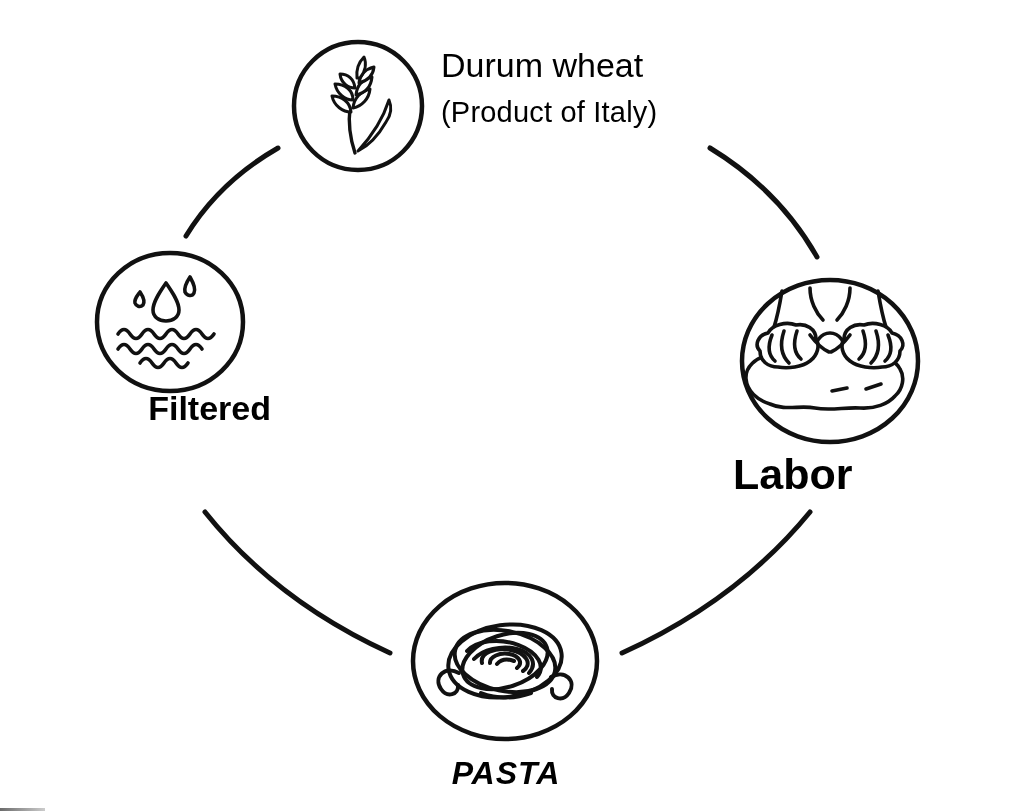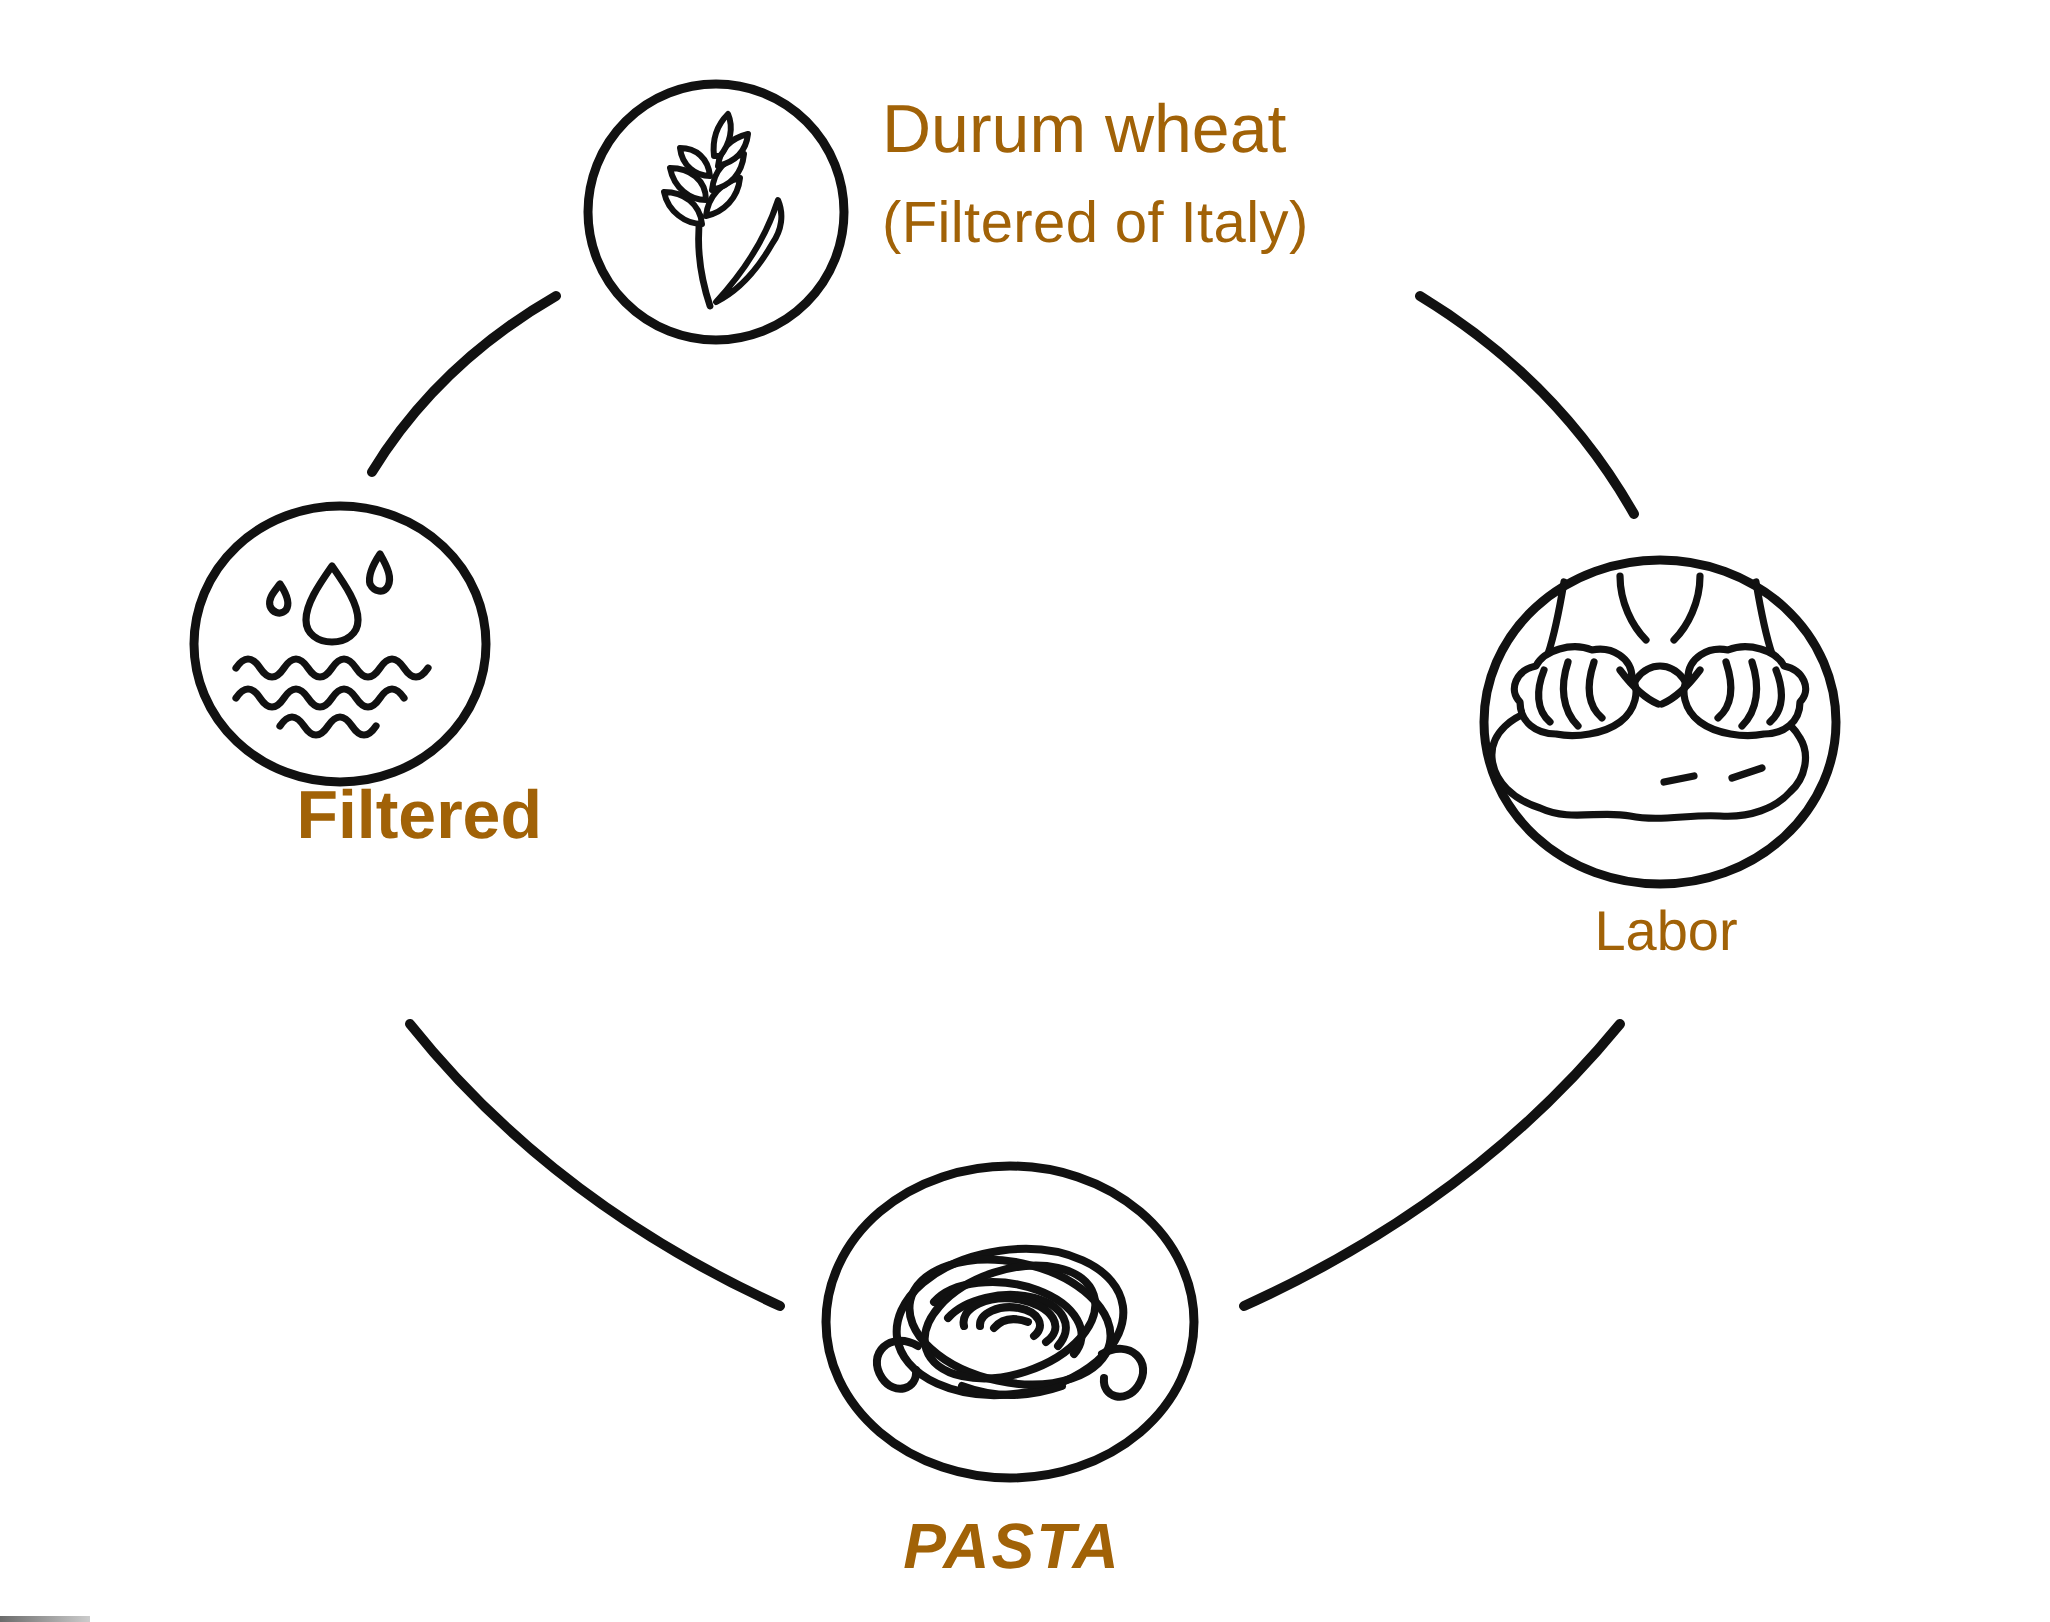--- a/index.html
+++ b/index.html
@@ -12,7 +12,7 @@
     color:#111111;
   }
   .gfx{position:absolute;left:0;top:0;}
-  .label{position:absolute;color:#a16207;}
+  .label{position:absolute;color:#000000;}
   .label-wheat{left:441px;top:42px;font-size:34px;line-height:47px;font-weight:500;text-align:left;}
   .label-wheat .note{font-size:29px;font-weight:400;letter-spacing:0.2px;}
   .label-water{left:71px;top:384px;width:200px;text-align:right;font-size:34px;line-height:48px;font-weight:700;}

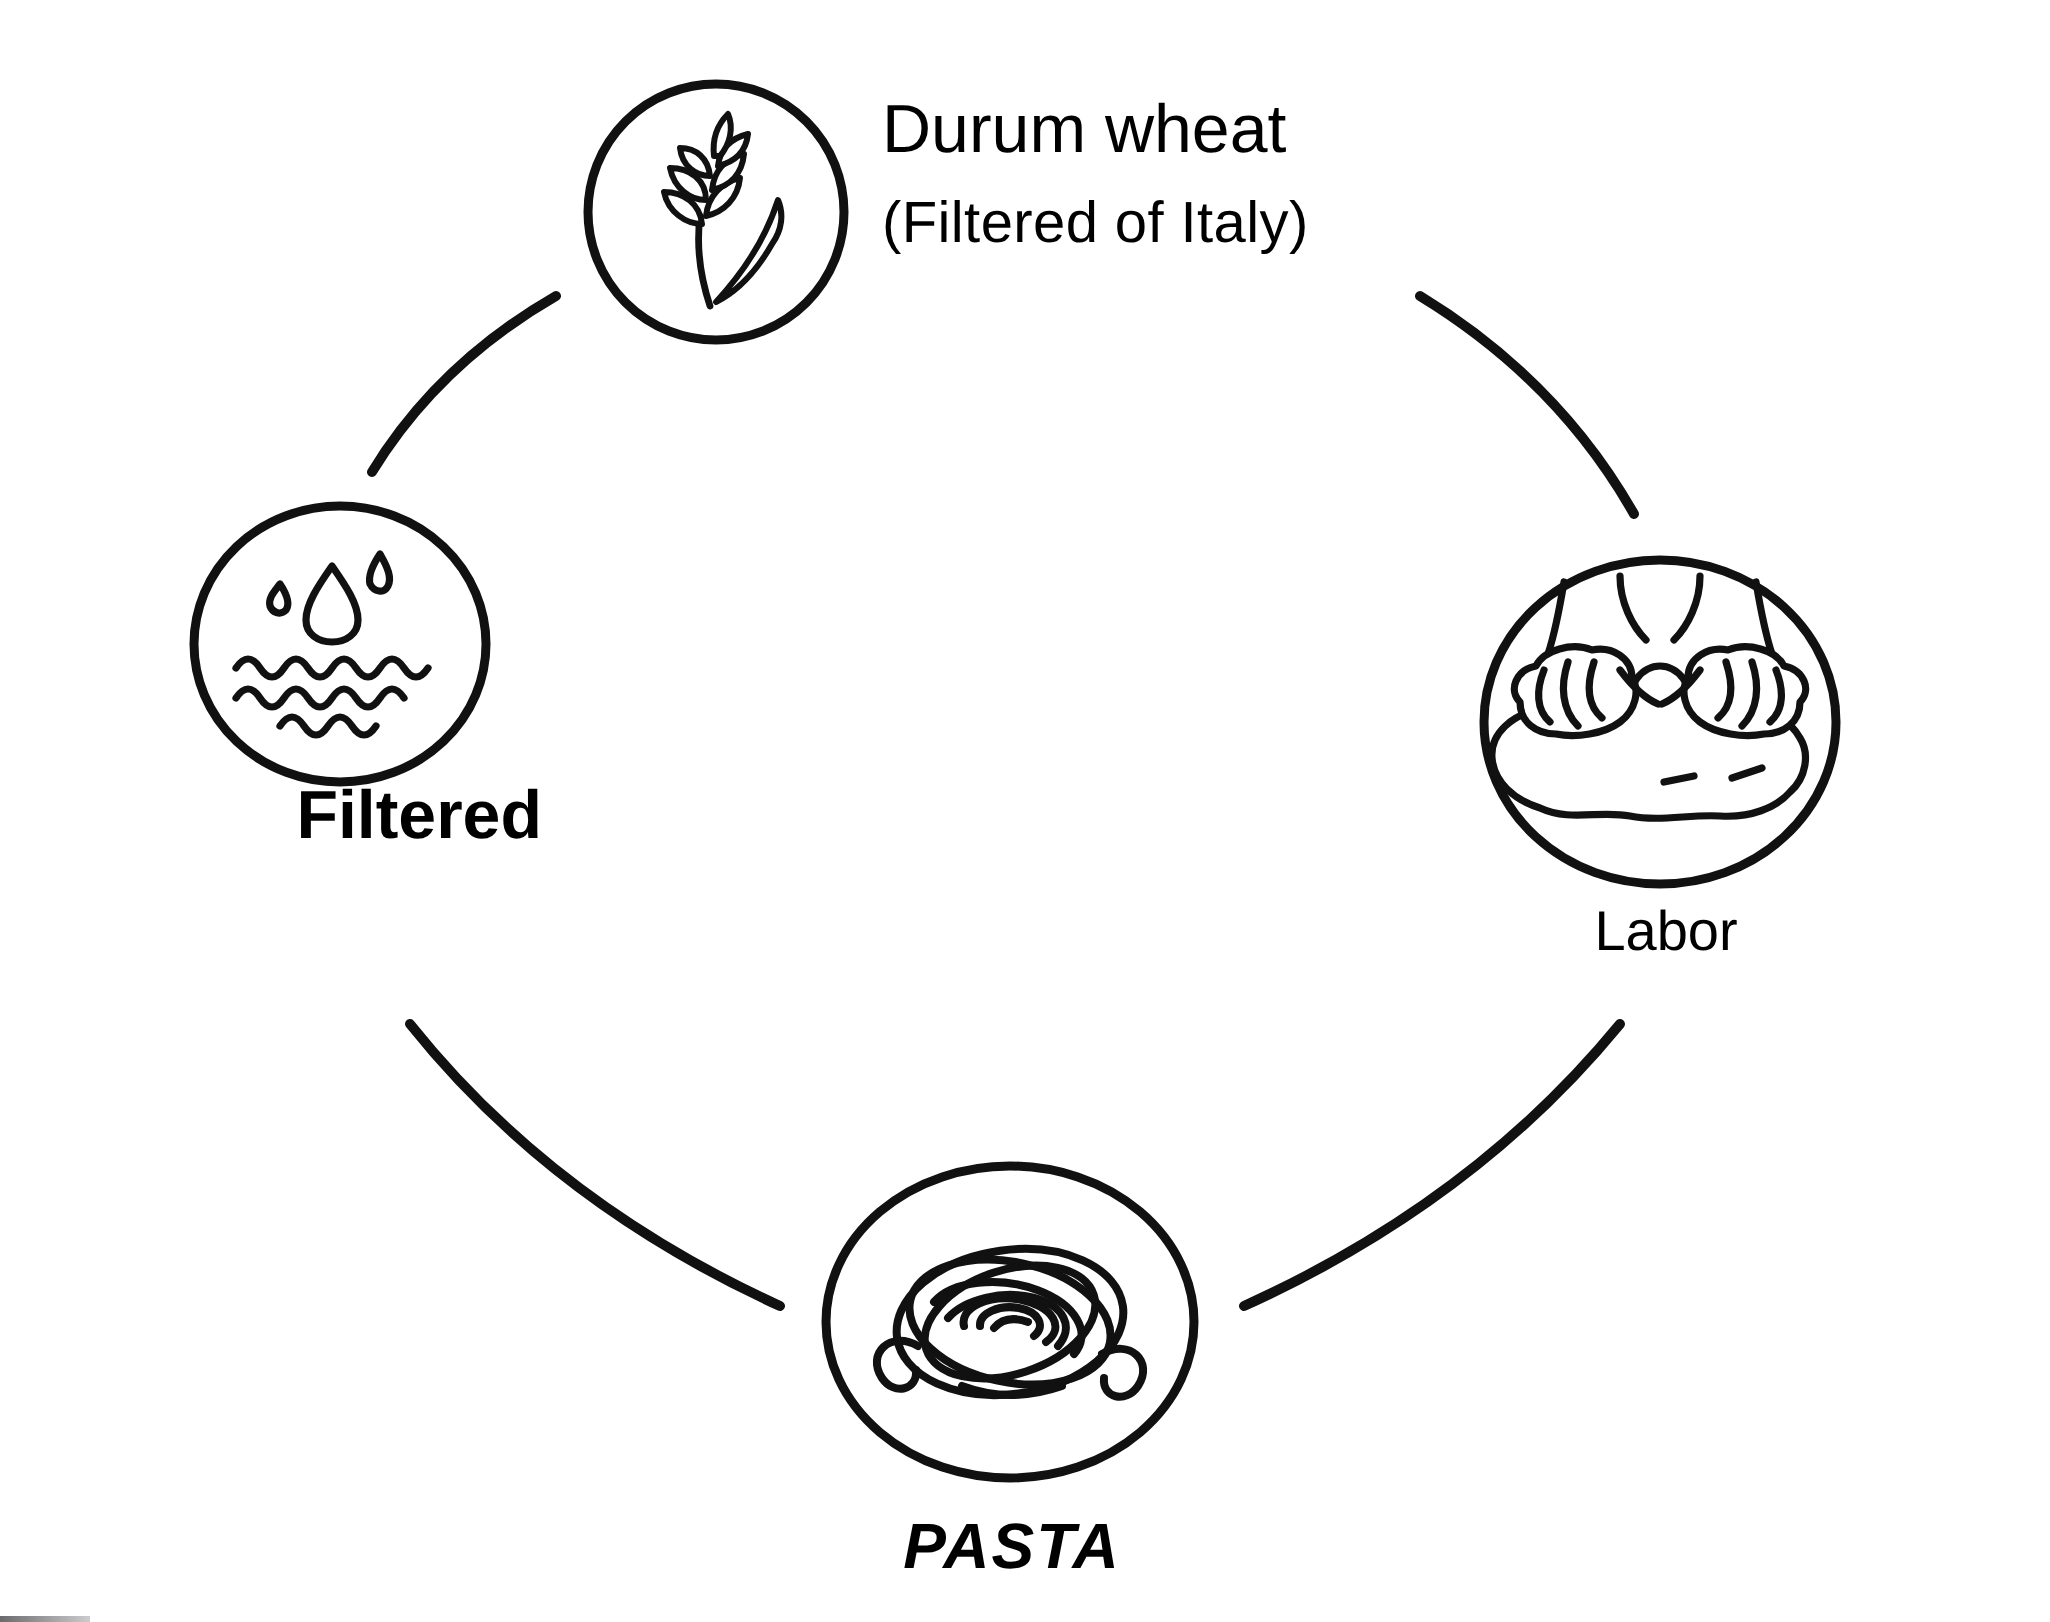--- a/index.html
+++ b/index.html
@@ -116,7 +116,7 @@
 
   <div class="label label-wheat">
     <div>Durum wheat</div>
-    <div class="note">(Filtered of Italy)</div>
+    <div class="note">(Product of Italy)</div>
   </div>
 
   <div class="label label-water">

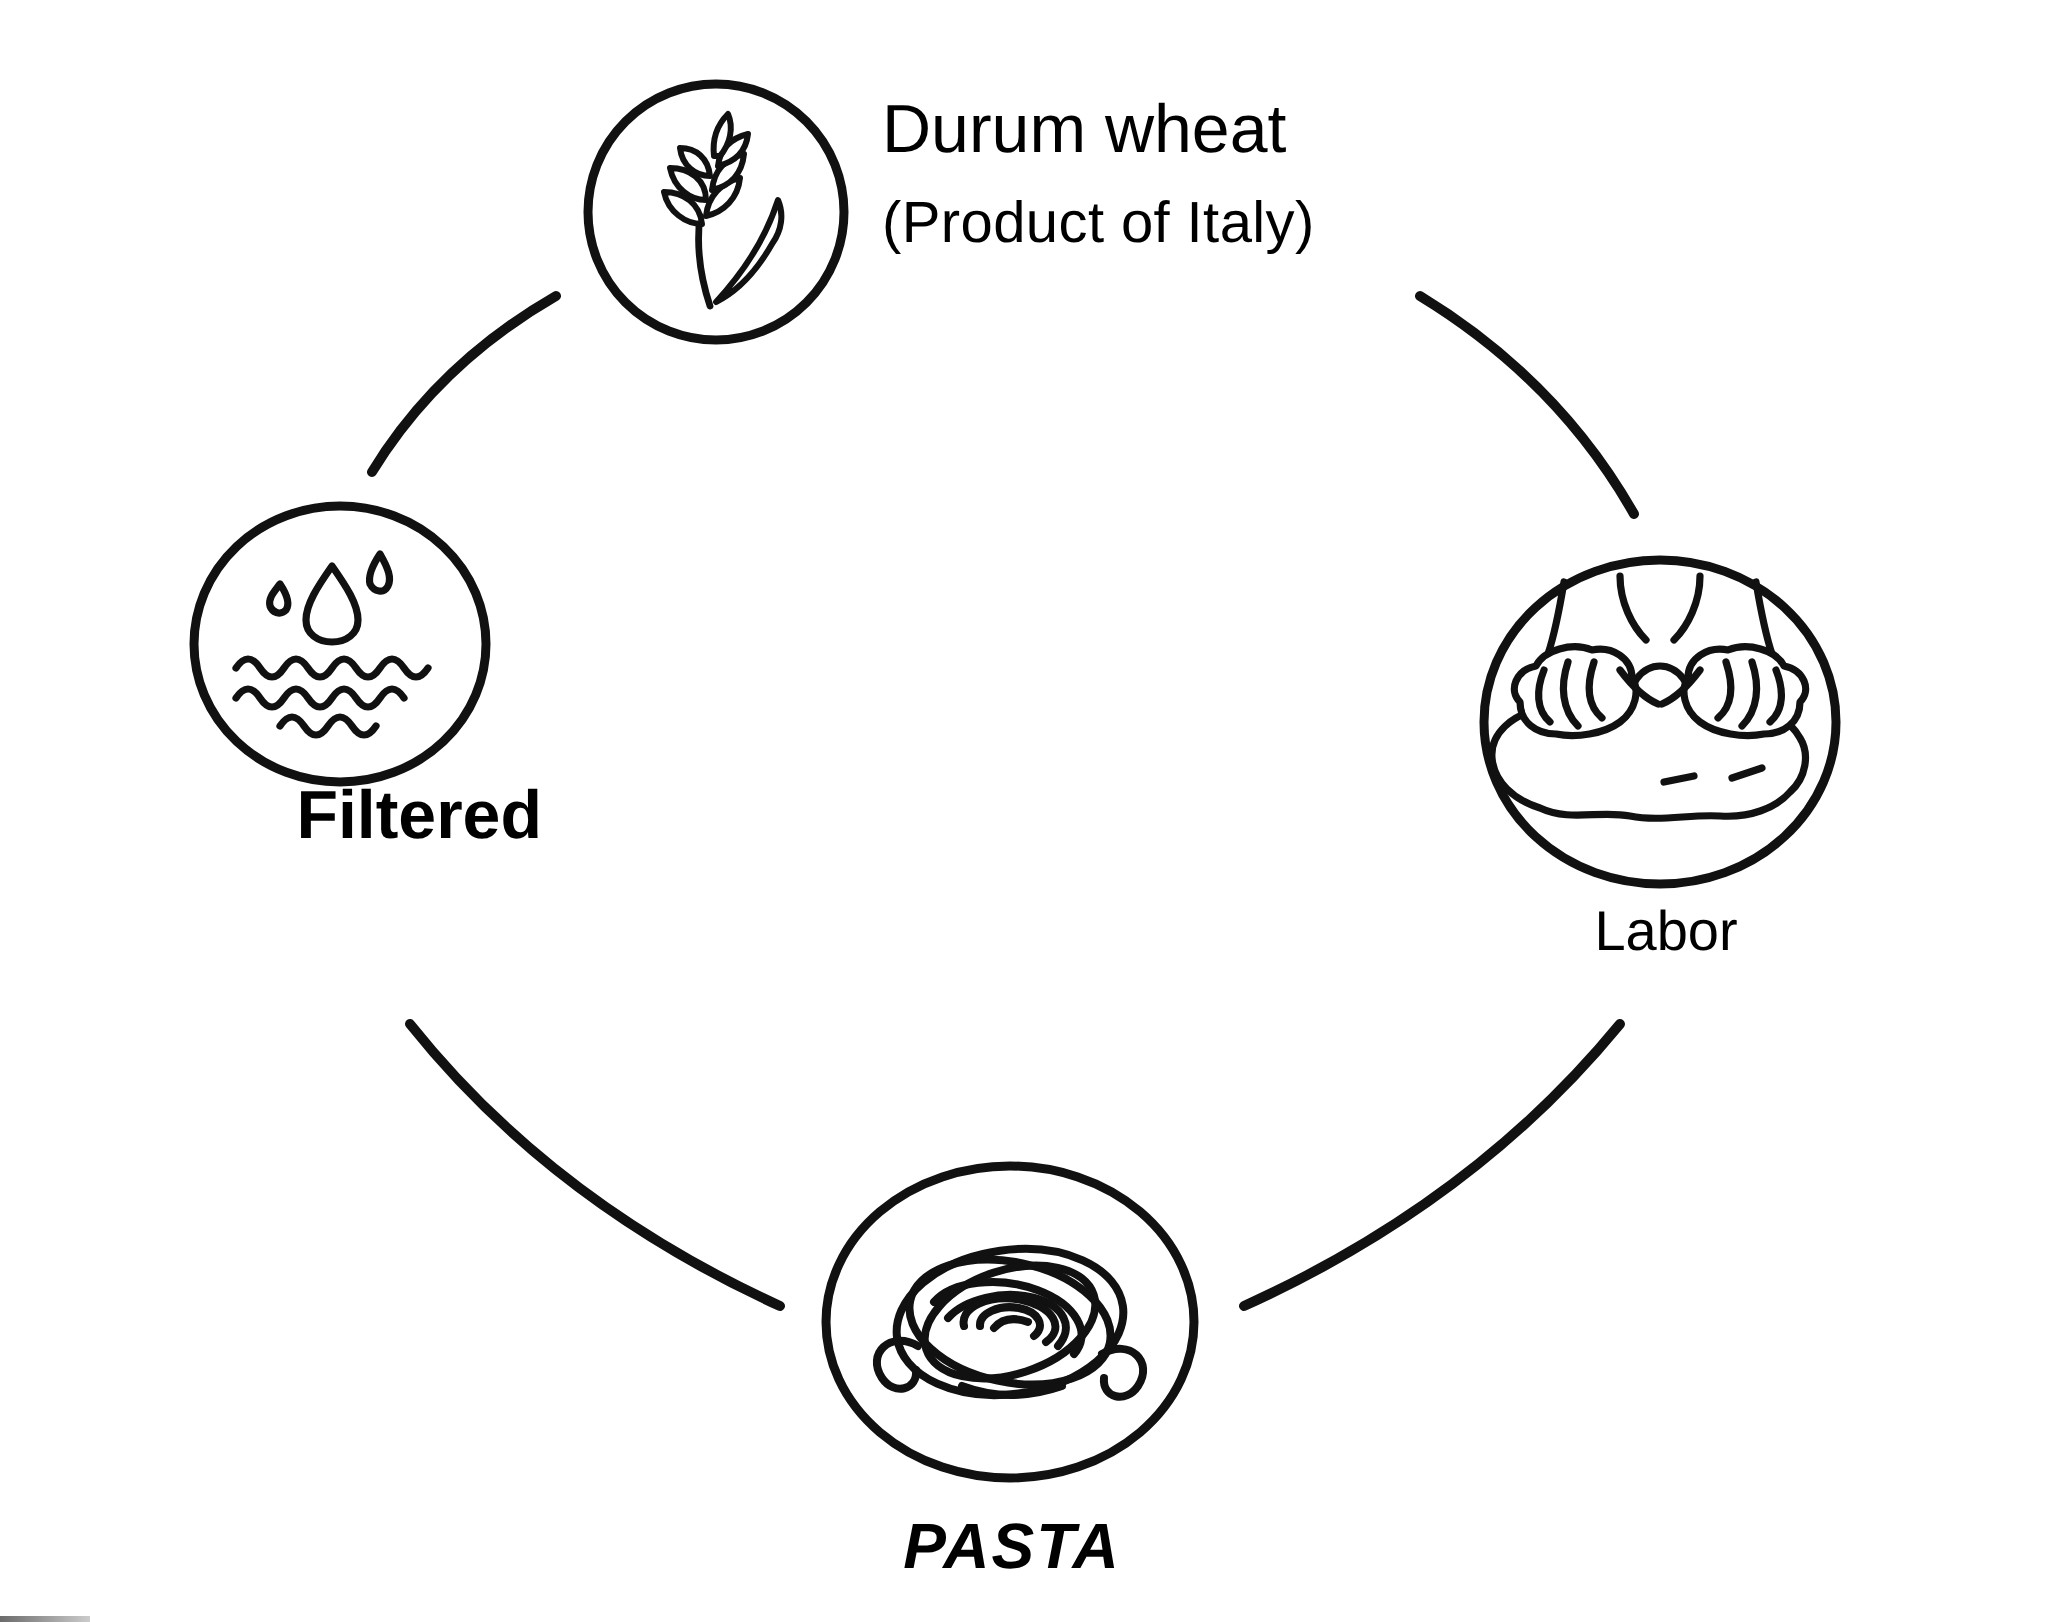--- a/index.html
+++ b/index.html
@@ -16,7 +16,7 @@
   .label-wheat{left:441px;top:42px;font-size:34px;line-height:47px;font-weight:500;text-align:left;}
   .label-wheat .note{font-size:29px;font-weight:400;letter-spacing:0.2px;}
   .label-water{left:71px;top:384px;width:200px;text-align:right;font-size:34px;line-height:48px;font-weight:700;}
-  .label-labor{left:733px;top:450px;width:200px;text-align:center;font-size:28px;font-weight:400;}
+  .label-labor{left:733px;top:450px;width:200px;font-size:43px;font-weight:700;}
   .label-pasta{left:406px;top:755px;width:200px;text-align:center;font-size:32px;font-weight:700;letter-spacing:1px;font-style:italic;}
   .bottom-strip{
     position:absolute;left:0;top:808px;width:45px;height:3px;

